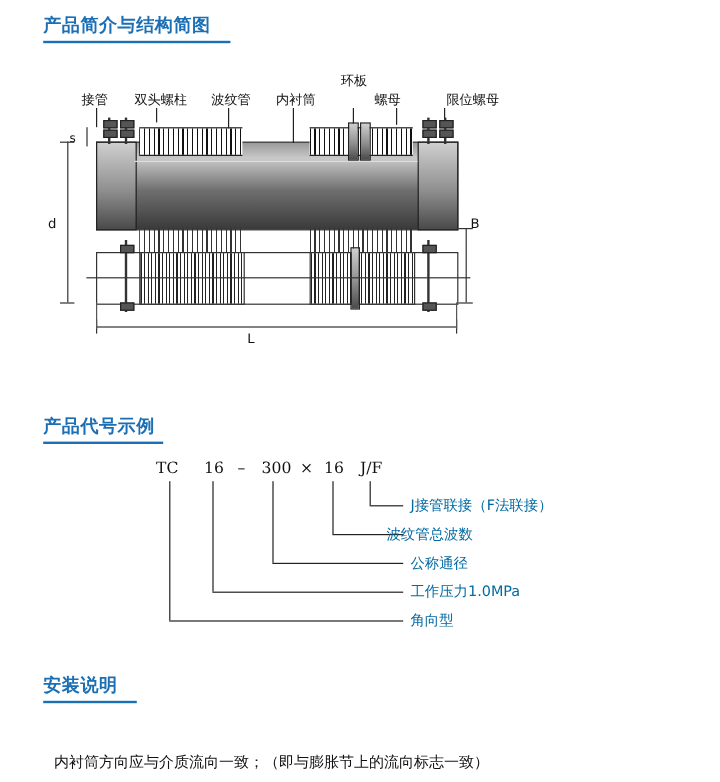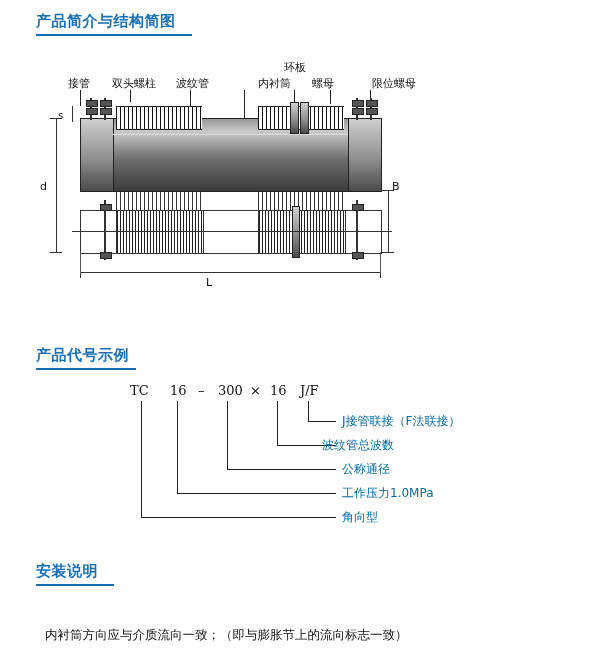--- a/index.html
+++ b/index.html
@@ -102,7 +102,7 @@
   <div class="lbl" style="left:68px;top:16px;">接管</div>
   <div class="lbl" style="left:112px;top:16px;">双头螺柱</div>
   <div class="lbl" style="left:176px;top:16px;">波纹管</div>
-  <div class="lbl" style="left:230px;top:16px;margin-left:28px;">内衬筒</div>
+  <div class="lbl" style="left:230px;top:16px;">内衬筒</div>
   <div class="lbl" style="left:284px;top:0;">环板</div>
   <div class="lbl" style="left:312px;top:16px;">螺母</div>
   <div class="lbl" style="left:350px;top:16px;padding-left:22px;">限位螺母</div>

